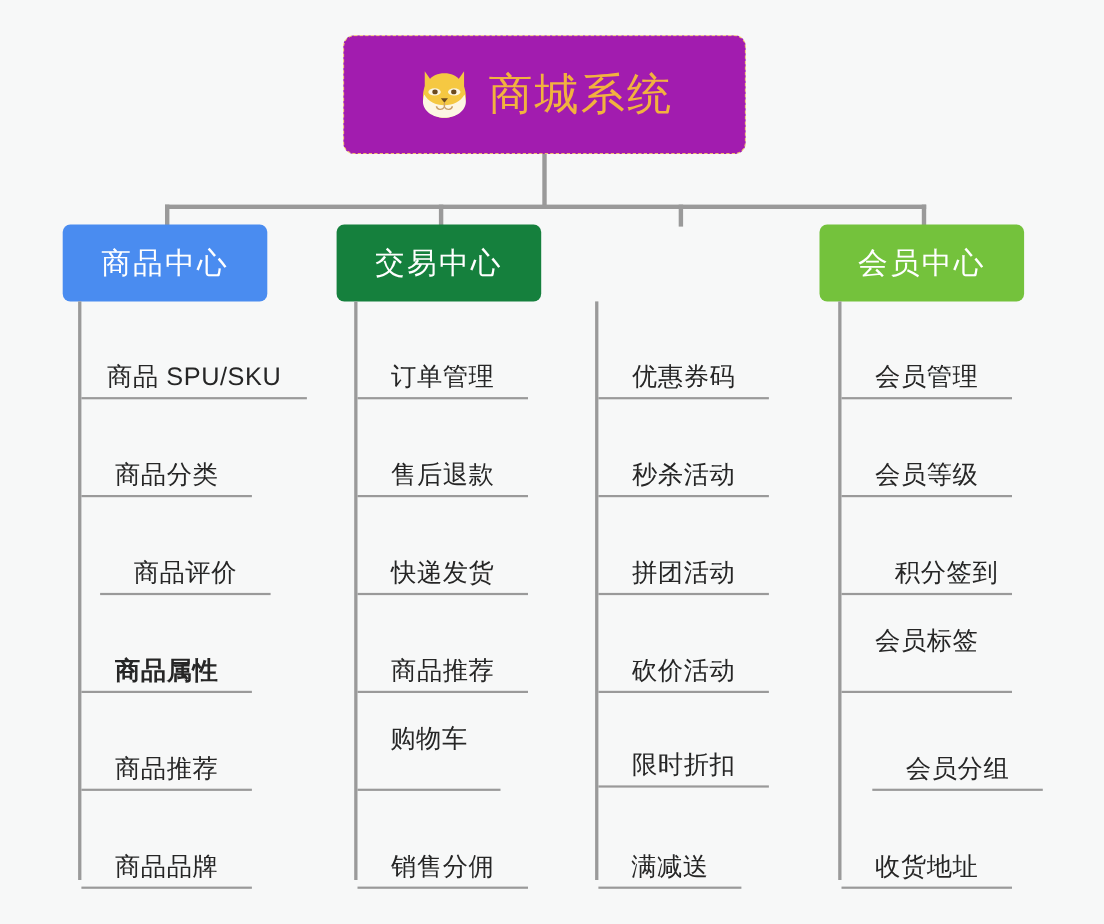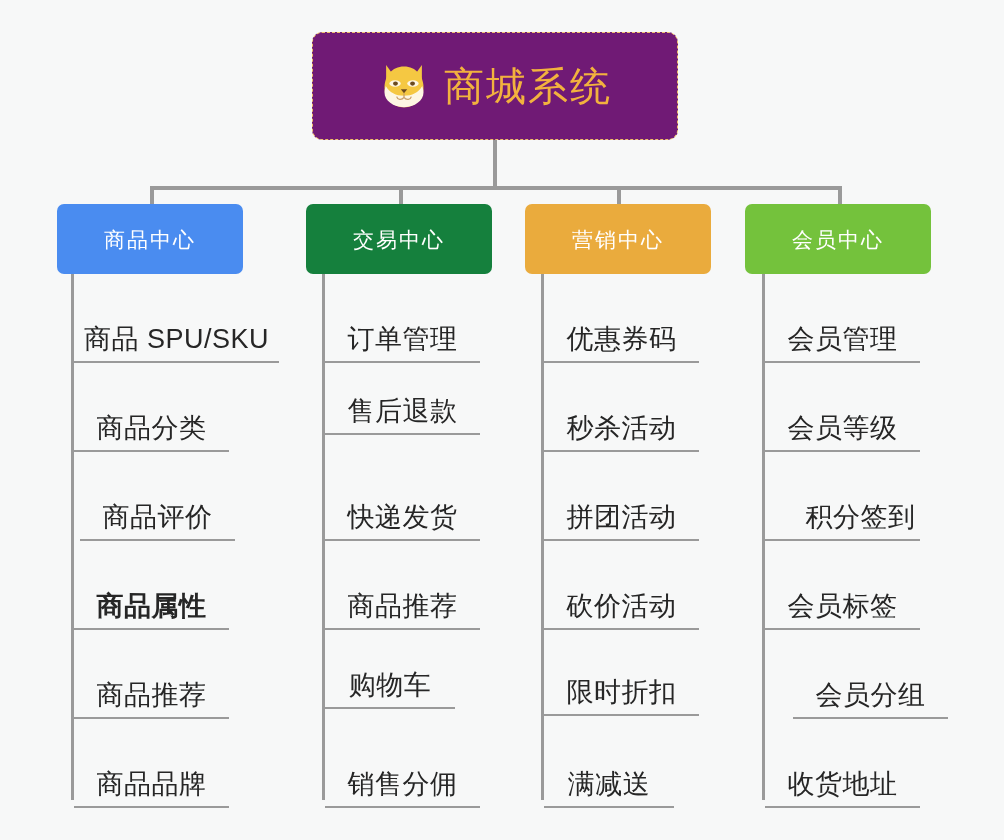--- a/index.html
+++ b/index.html
@@ -26,7 +26,7 @@
     top: 32px;
     width: 366px;
     height: 108px;
-    background: #701a75;
+    background: #a21caf;
     border: 1px dashed #f0c06a;
     border-radius: 10px;
     box-sizing: border-box;

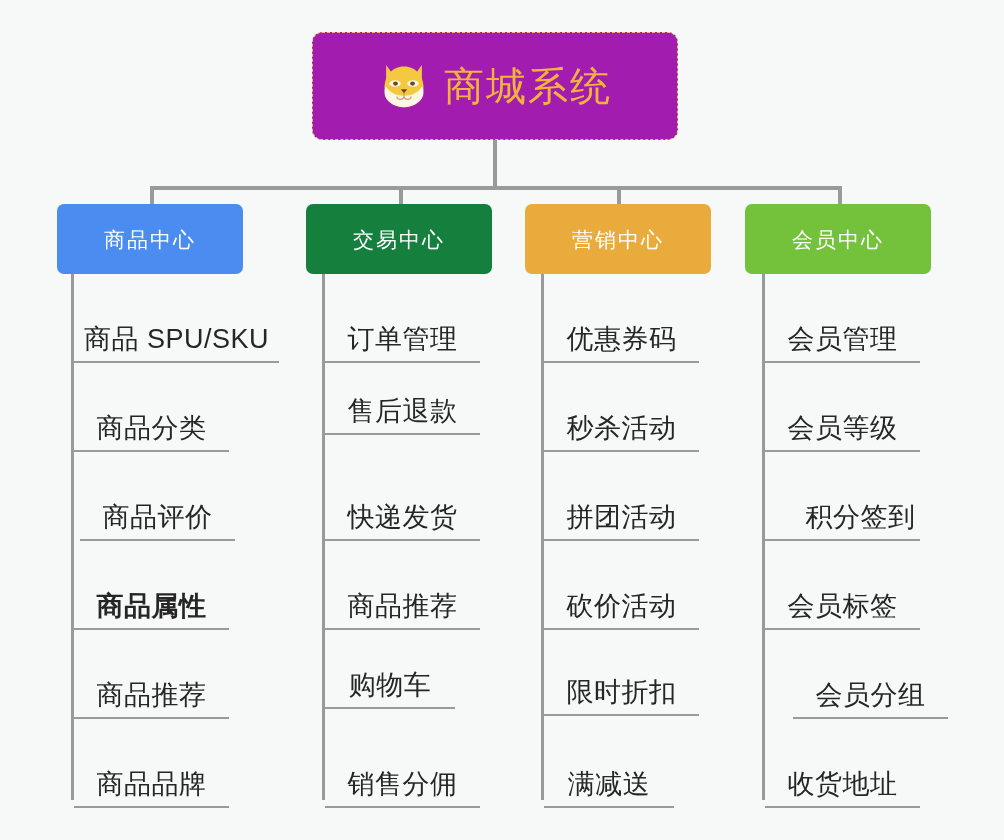--- a/index.html
+++ b/index.html
@@ -70,7 +70,7 @@
     box-sizing: border-box;
   }
   .cat-label {
-    font-size: 21px;
+    font-size: 27px;
     color: #ffffff;
     letter-spacing: 2px;
     line-height: 1;

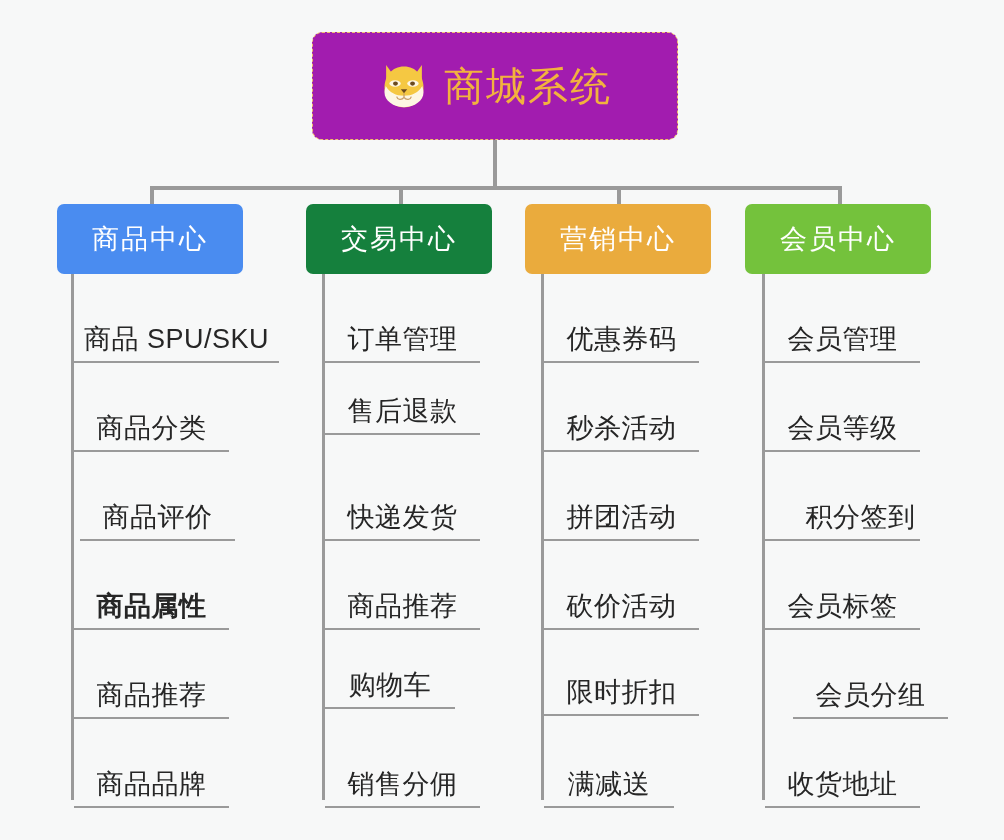--- a/index.html
+++ b/index.html
@@ -148,9 +148,6 @@
   <div class="cat-box" style="left: 306px; background: #15803d;">
     <span class="cat-label">交易中心</span>
   </div>
-  <div class="cat-box" style="left: 525px; background: rgb(234, 171, 61);">
-    <span class="cat-label">营销中心</span>
-  </div>
   <div class="cat-box" style="left: 745px; background: rgb(116, 194, 60);">
     <span class="cat-label">会员中心</span>
   </div>

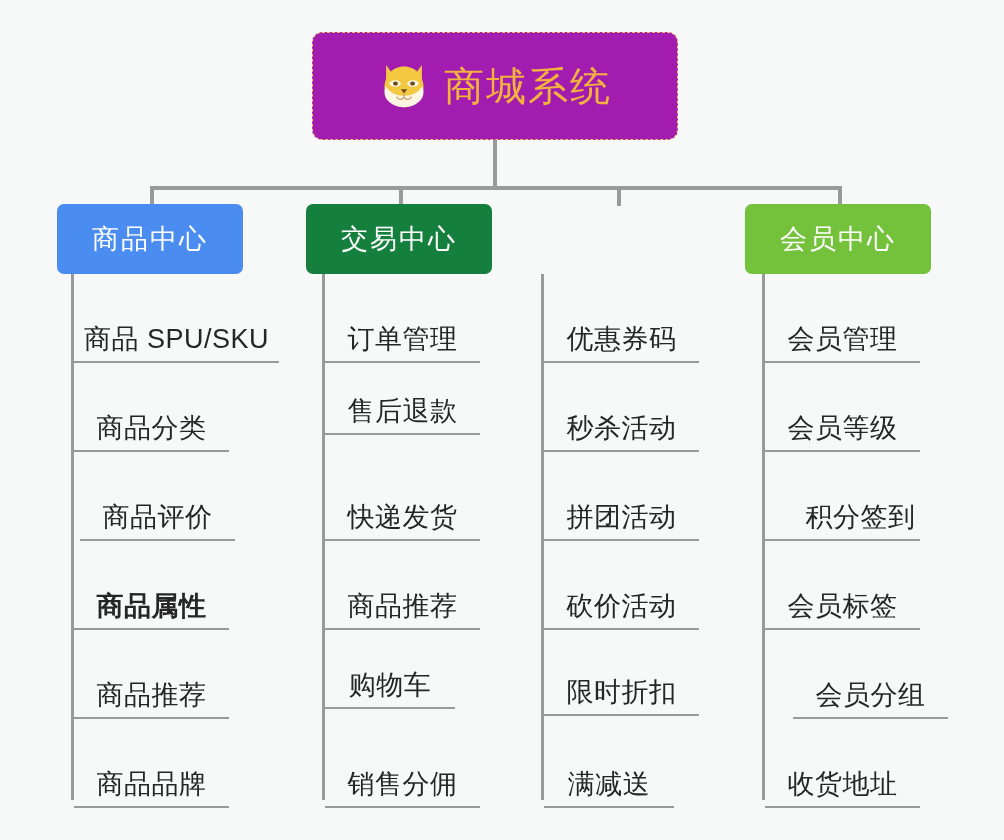--- a/index.html
+++ b/index.html
@@ -102,7 +102,7 @@
     border-bottom: 2px solid #9a9a9a;
   }
   .leaf-label {
-    font-size: 27px;
+    font-size: 23px;
     color: #262626;
     line-height: 1.25;
     white-space: nowrap;

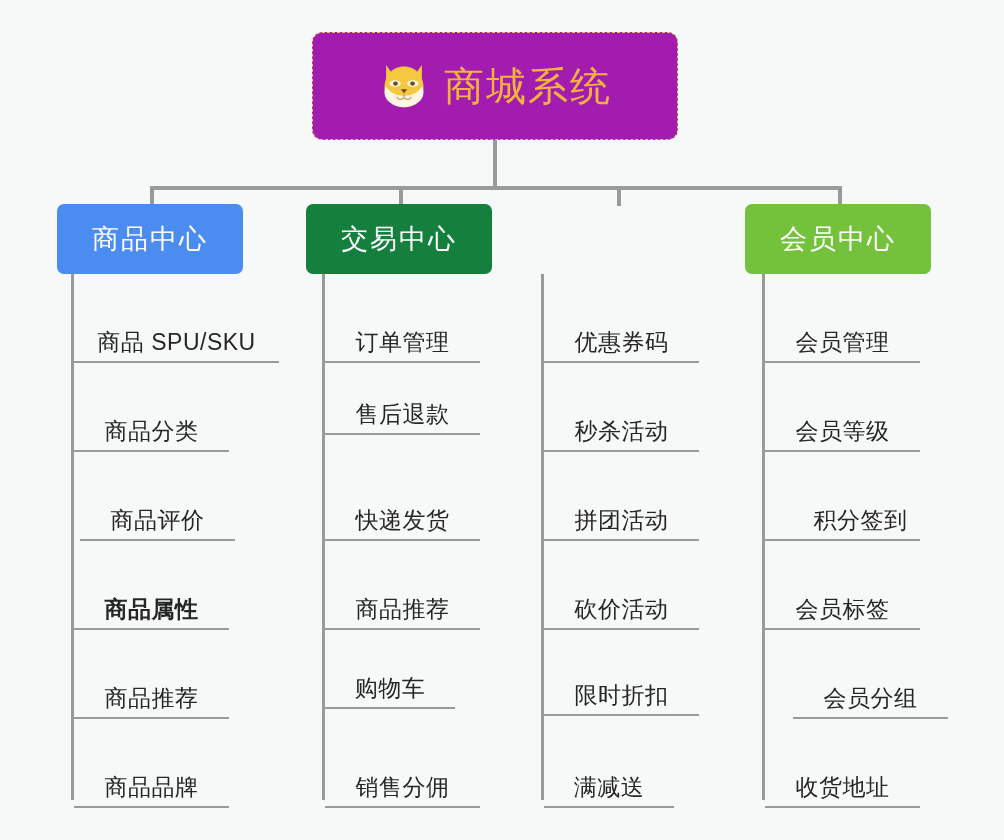--- a/index.html
+++ b/index.html
@@ -179,7 +179,7 @@
     <div class="leaf-item" style="top:0px;   left:3px; width:155px;">
         <span class="leaf-label">订单管理</span>
       </div>
-    <div class="leaf-item" style="top:72px;  left:3px; width:155px;">
+    <div class="leaf-item" style="top:89px;  left:3px; width:155px;">
         <span class="leaf-label">售后退款</span>
       </div>
     <div class="leaf-item" style="top:178px; left:3px; width:155px;">

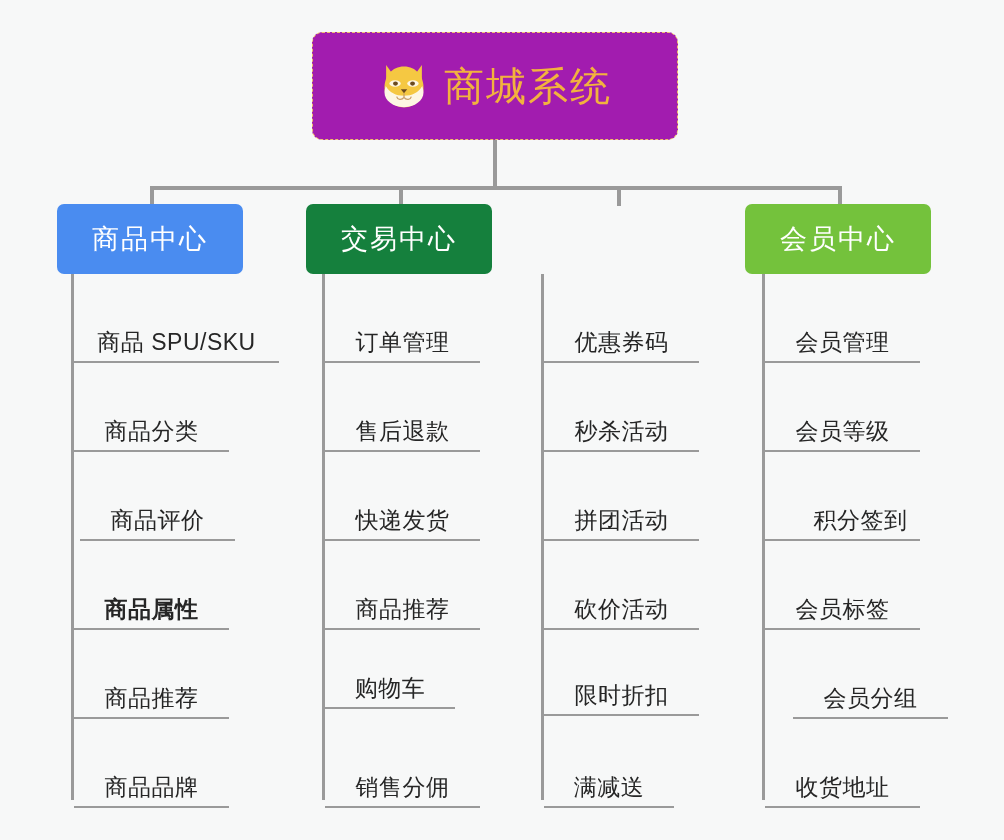--- a/index.html
+++ b/index.html
@@ -160,7 +160,7 @@
     <div class="leaf-item" style="top:89px;  left:3px; width:155px;">
         <span class="leaf-label">商品分类</span>
       </div>
-    <div class="leaf-item" style="top:178px; left:9px; width:155px;">
+    <div class="leaf-item" style="top:178px; left:20px; width:155px;">
         <span class="leaf-label">商品评价</span>
       </div>
     <div class="leaf-item" style="top:267px; left:3px; width:155px;font-weight:bold;">

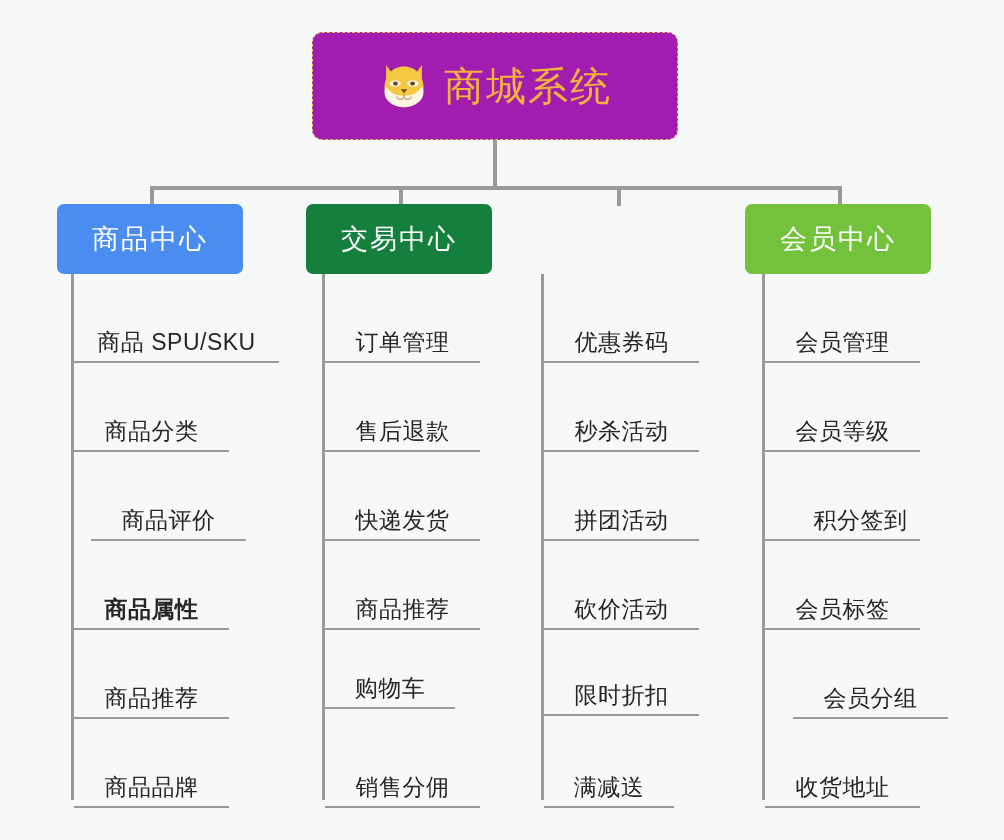--- a/index.html
+++ b/index.html
@@ -229,7 +229,7 @@
     <div class="leaf-item" style="top:178px; left:3px; width:155px;padding-left:36px;">
         <span class="leaf-label">积分签到</span>
       </div>
-    <div class="leaf-item" style="top:267px; left:3px; width:155px;">
+    <div class="leaf-item" style="top:267px; left:3px; width:155px;align-items:center;">
         <span class="leaf-label">会员标签</span>
       </div>
     <div class="leaf-item" style="top:356px; left:3px; width:155px;margin-left:28px;">

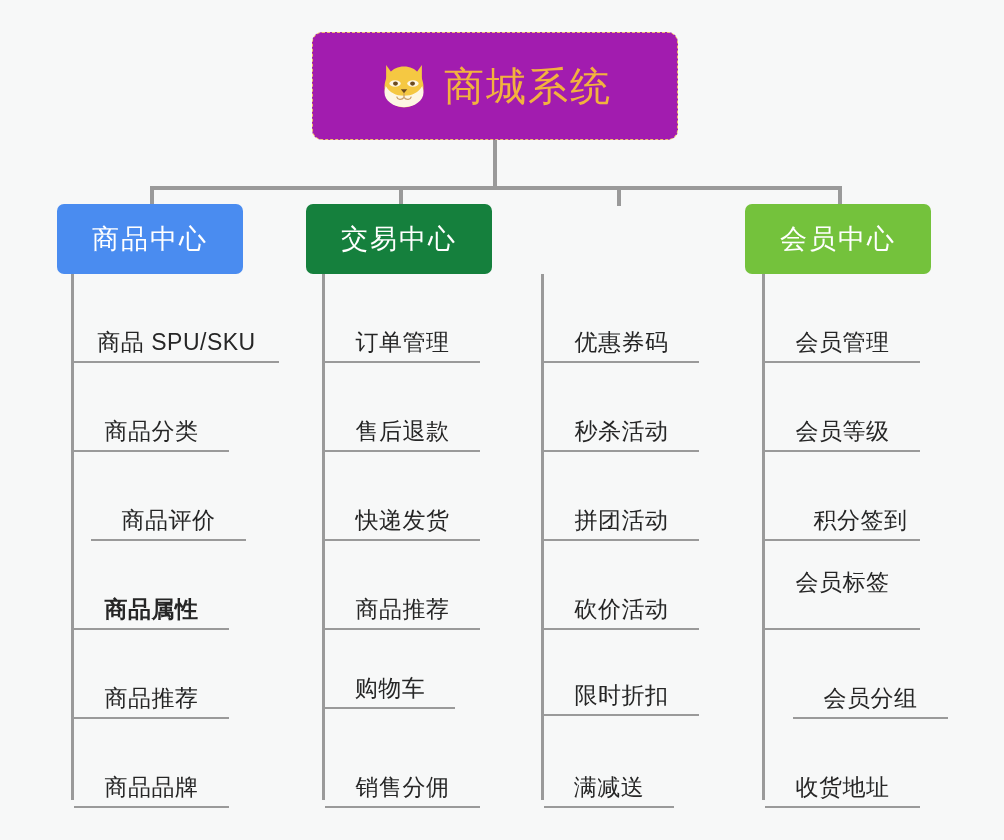--- a/index.html
+++ b/index.html
@@ -188,7 +188,7 @@
     <div class="leaf-item" style="top:267px; left:3px; width:155px;">
         <span class="leaf-label">商品推荐</span>
       </div>
-    <div class="leaf-item" style="top:346px; left:3px; width:130px;">
+    <div class="leaf-item" style="top:356px; left:3px; width:130px;align-items:center;">
         <span class="leaf-label">购物车</span>
       </div>
     <div class="leaf-item" style="top:445px; left:3px; width:155px;">

